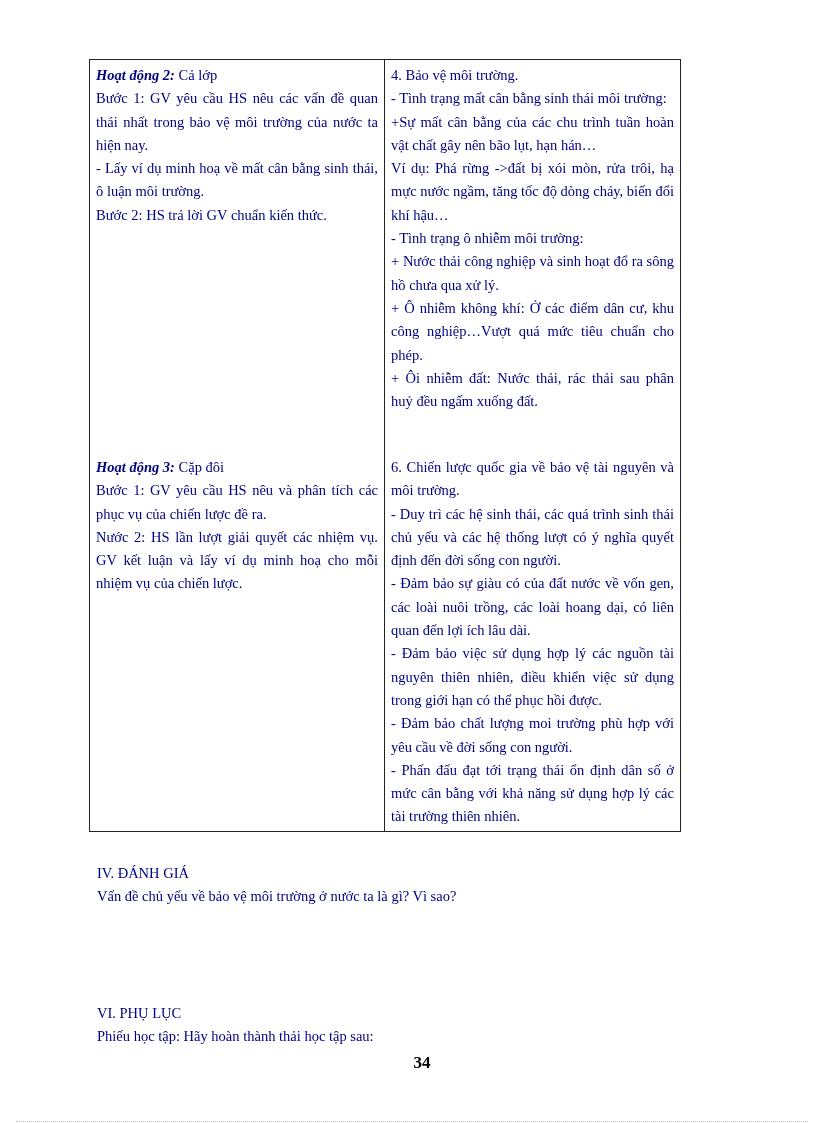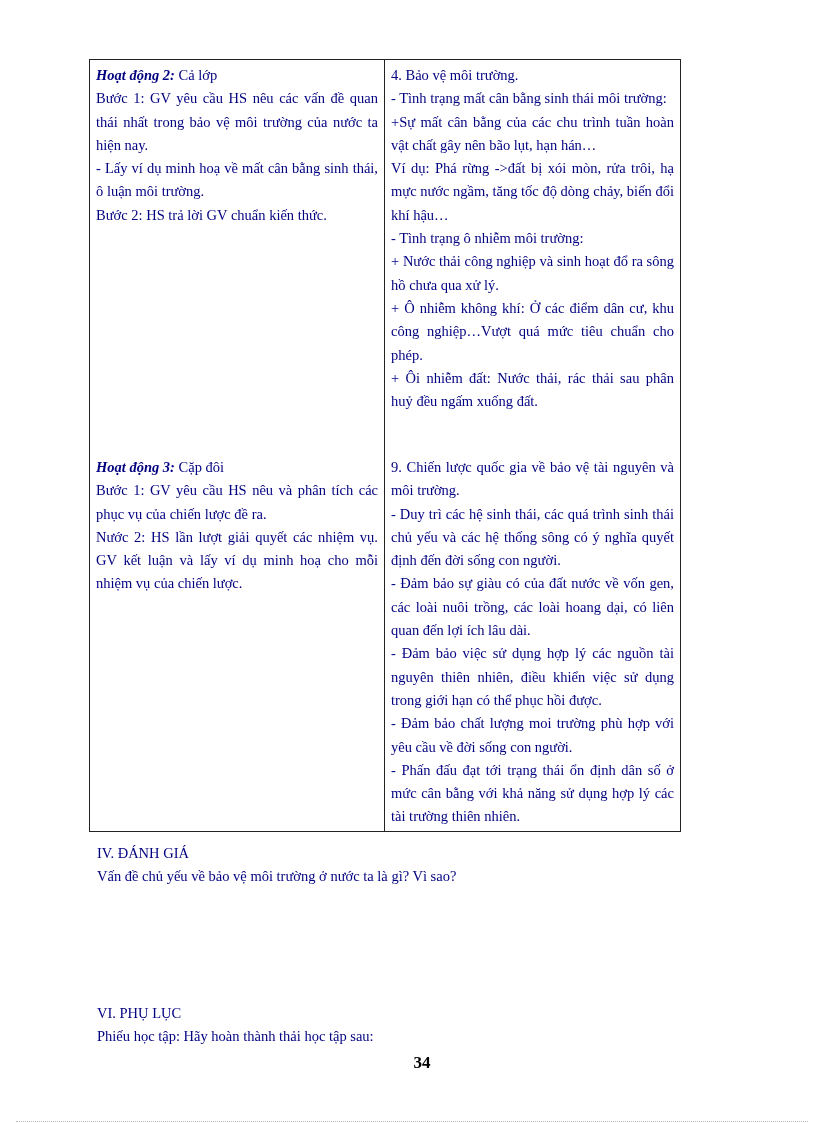--- a/index.html
+++ b/index.html
@@ -56,7 +56,7 @@
         <span class="line">Nước 2: HS lần lượt giải quyết các nhiệm vụ. GV kết luận và lấy ví dụ minh hoạ cho mỗi nhiệm vụ của chiến lược.</span>
       </td>
       <td>
-        <span class="line">9. Chiến lược quốc gia về bảo vệ tài nguyên và môi trường.</span>
+        <span class="line">6. Chiến lược quốc gia về bảo vệ tài nguyên và môi trường.</span>
         <span class="line">- Duy trì các hệ sinh thái, các quá trình sinh thái chủ yếu và các hệ thống sông có ý nghĩa quyết định đến đời sống con người.</span>
         <span class="line">- Đảm bảo sự giàu có của đất nước về vốn gen, các loài nuôi trồng, các loài hoang dại, có liên quan đến lợi ích lâu dài.</span>
         <span class="line">- Đảm bảo việc sử dụng hợp lý các nguồn tài nguyên thiên nhiên, điều khiển việc sử dụng trong giới hạn có thể phục hồi được.</span>

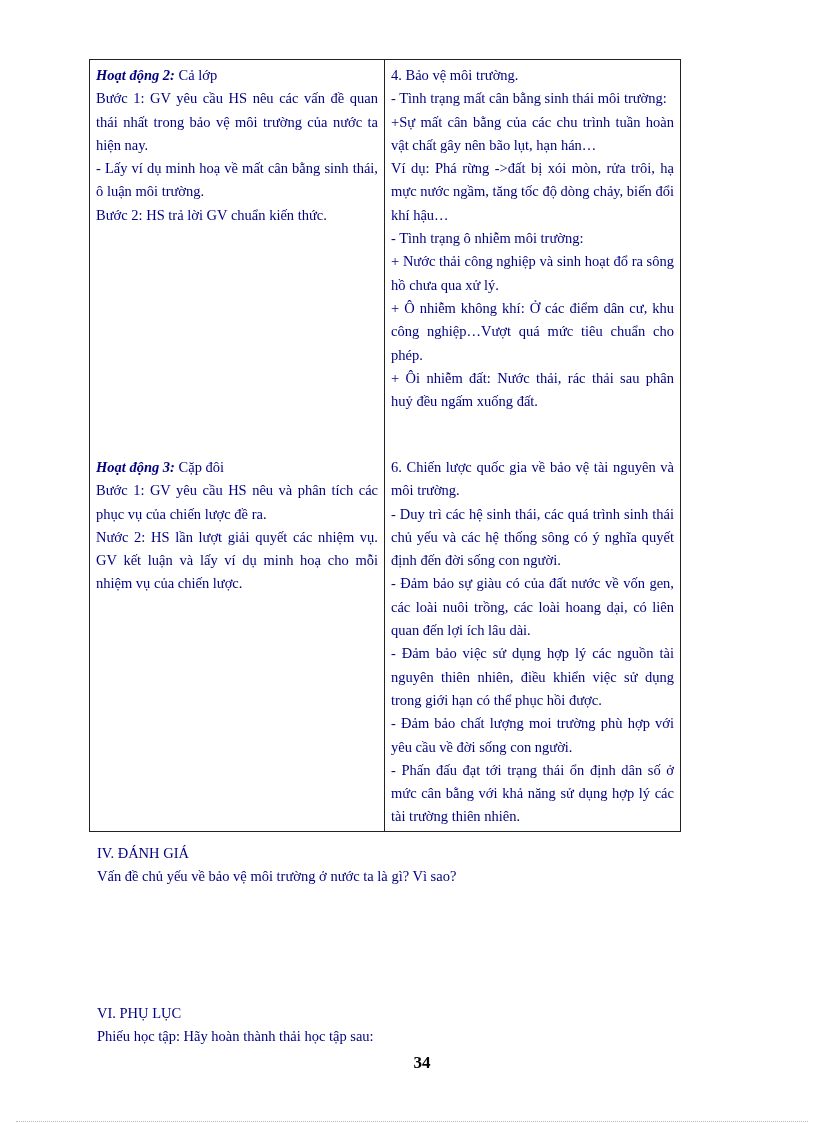--- a/index.html
+++ b/index.html
@@ -57,7 +57,7 @@
       </td>
       <td>
         <span class="line">6. Chiến lược quốc gia về bảo vệ tài nguyên và môi trường.</span>
-        <span class="line">- Duy trì các hệ sinh thái, các quá trình sinh thái chủ yếu và các hệ thống sông có ý nghĩa quyết định đến đời sống con người.</span>
+        <span class="line">- Duy trì các hệ sinh thái, các quá trình sinh thái chủ yếu và các hệ thống lượt có ý nghĩa quyết định đến đời sống con người.</span>
         <span class="line">- Đảm bảo sự giàu có của đất nước về vốn gen, các loài nuôi trồng, các loài hoang dại, có liên quan đến lợi ích lâu dài.</span>
         <span class="line">- Đảm bảo việc sử dụng hợp lý các nguồn tài nguyên thiên nhiên, điều khiển việc sử dụng trong giới hạn có thể phục hồi được.</span>
         <span class="line">- Đảm bảo chất lượng moi trường phù hợp với yêu cầu về đời sống con người.</span>

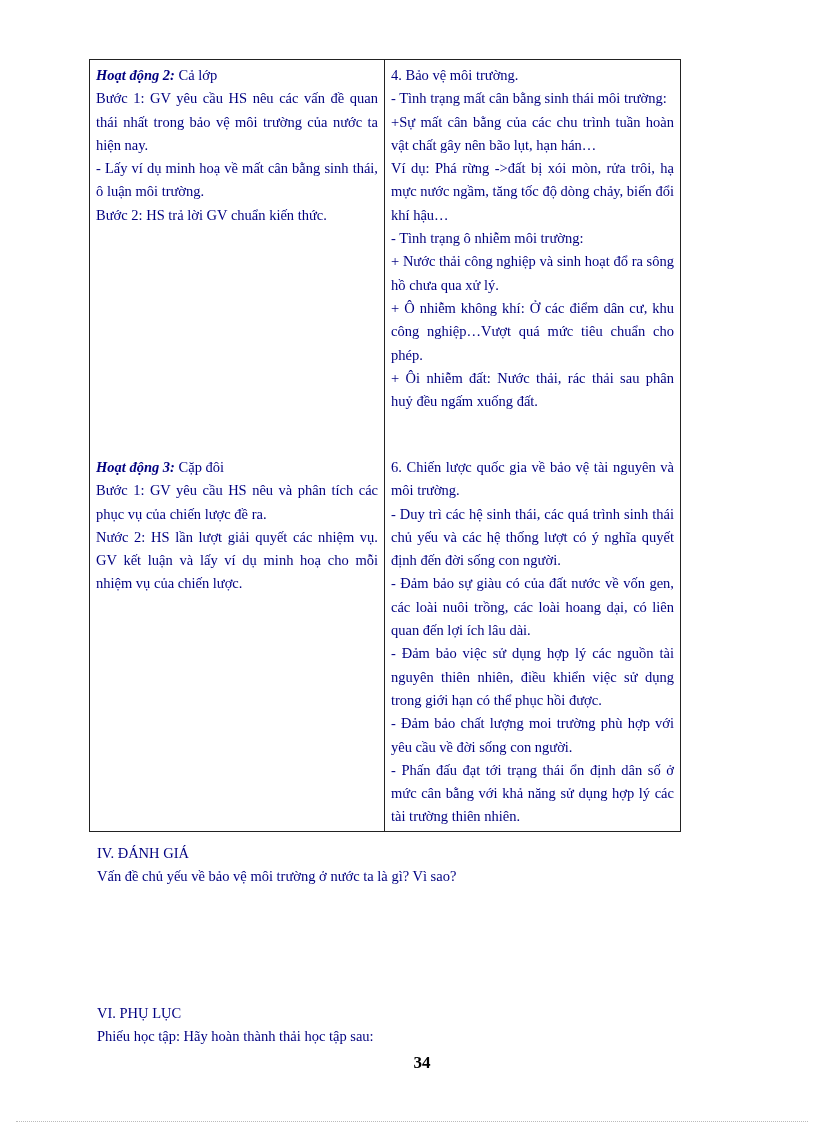--- a/index.html
+++ b/index.html
@@ -67,7 +67,7 @@
   </tbody>
     </table>
 
-  <div class="sec" style="top:842px;">
+  <div class="sec" style="top:862px;">
     <div>IV. ĐÁNH GIÁ</div>
     <div>Vấn đề chủ yếu về bảo vệ môi trường ở nước ta là gì? Vì sao?</div>
   </div>

